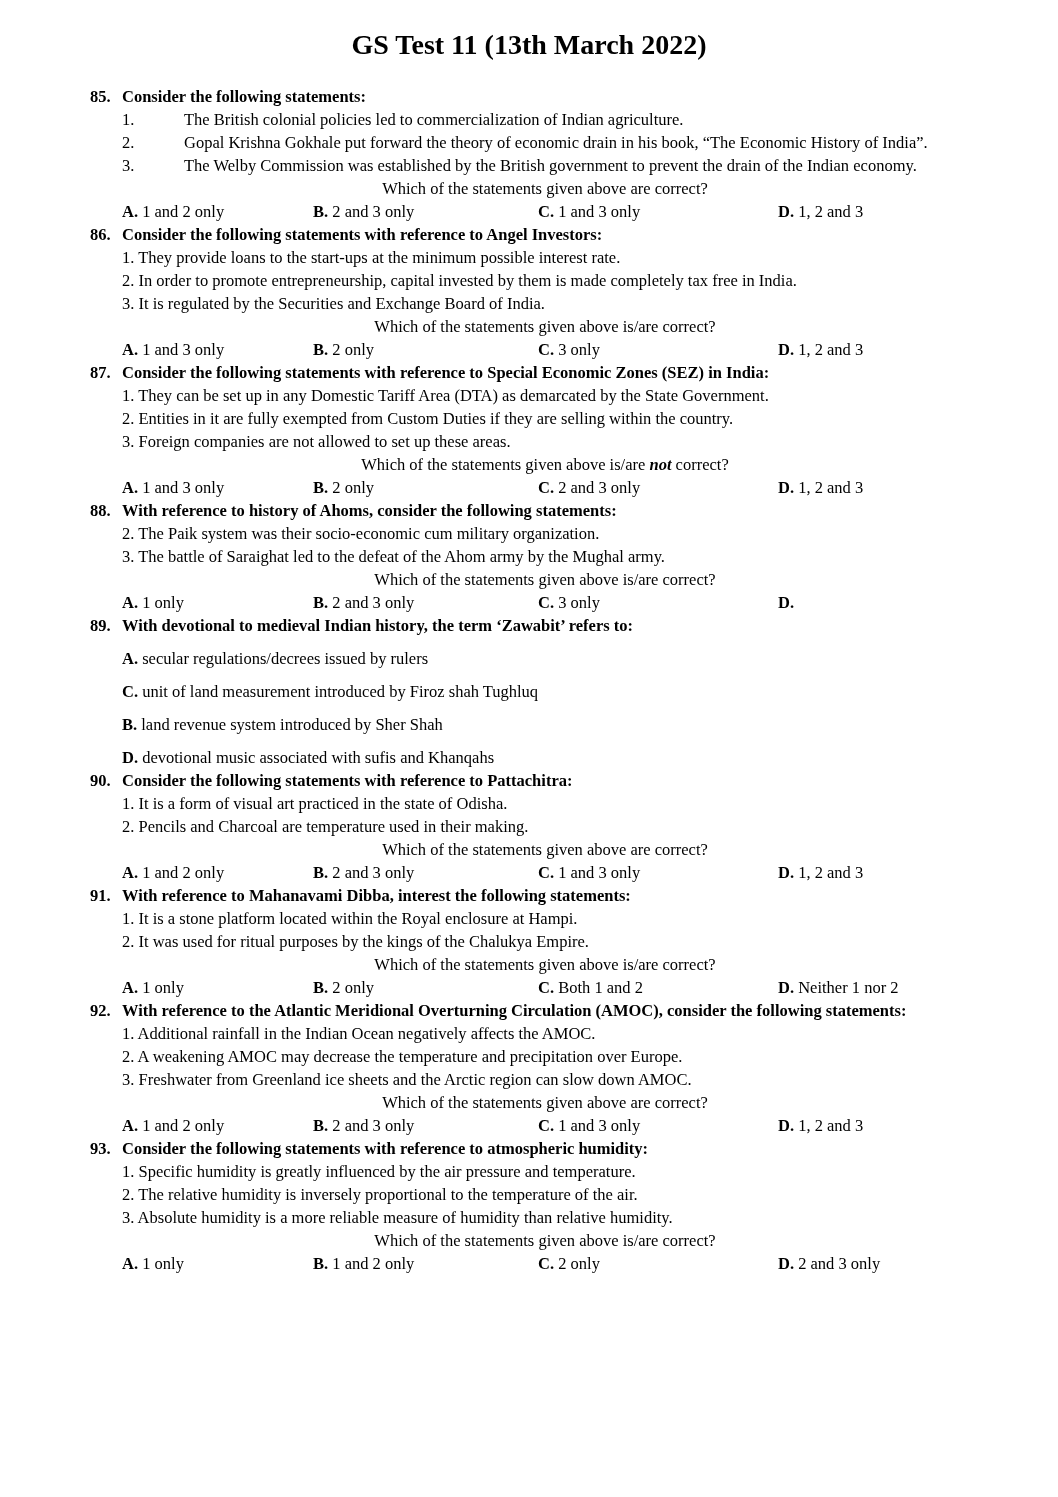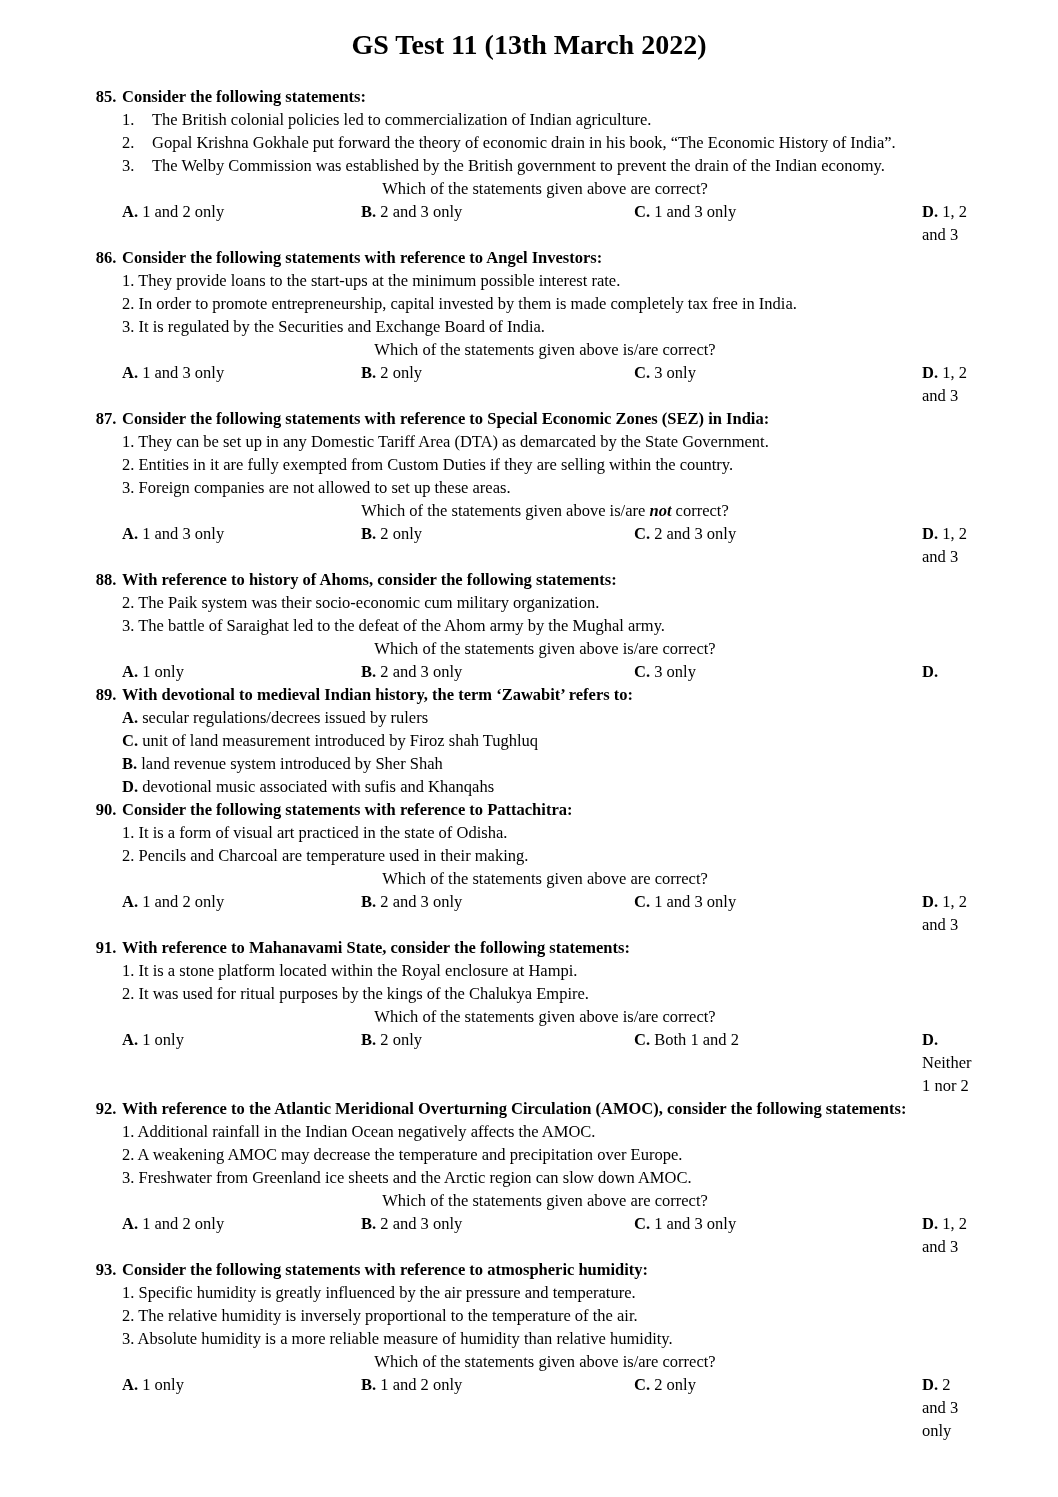--- a/index.html
+++ b/index.html
@@ -37,7 +37,6 @@
   }
   .q-num {
     flex: 0 0 32px;
-    text-align: center;
   }
   .q-stem {
     flex: 1;

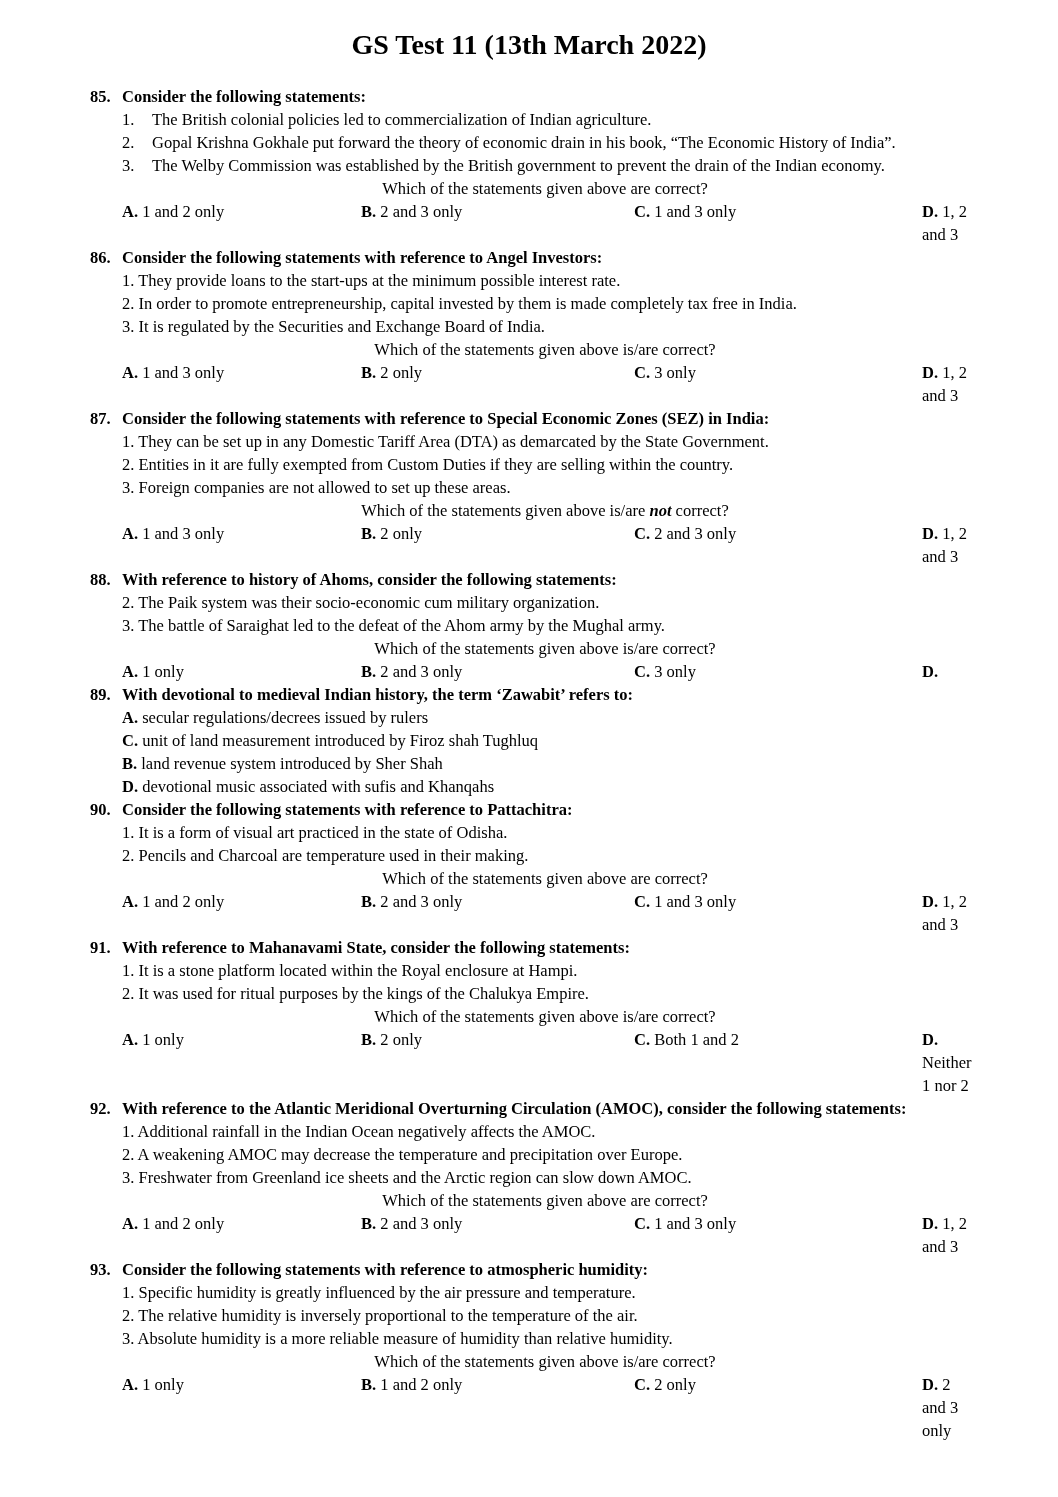--- a/index.html
+++ b/index.html
@@ -55,6 +55,7 @@
   .stmt-indent .stmt-text {
     flex: 1;
     text-align: justify;
+    margin-left: 32px;
   }
   .stmt-flush {
     text-align: justify;

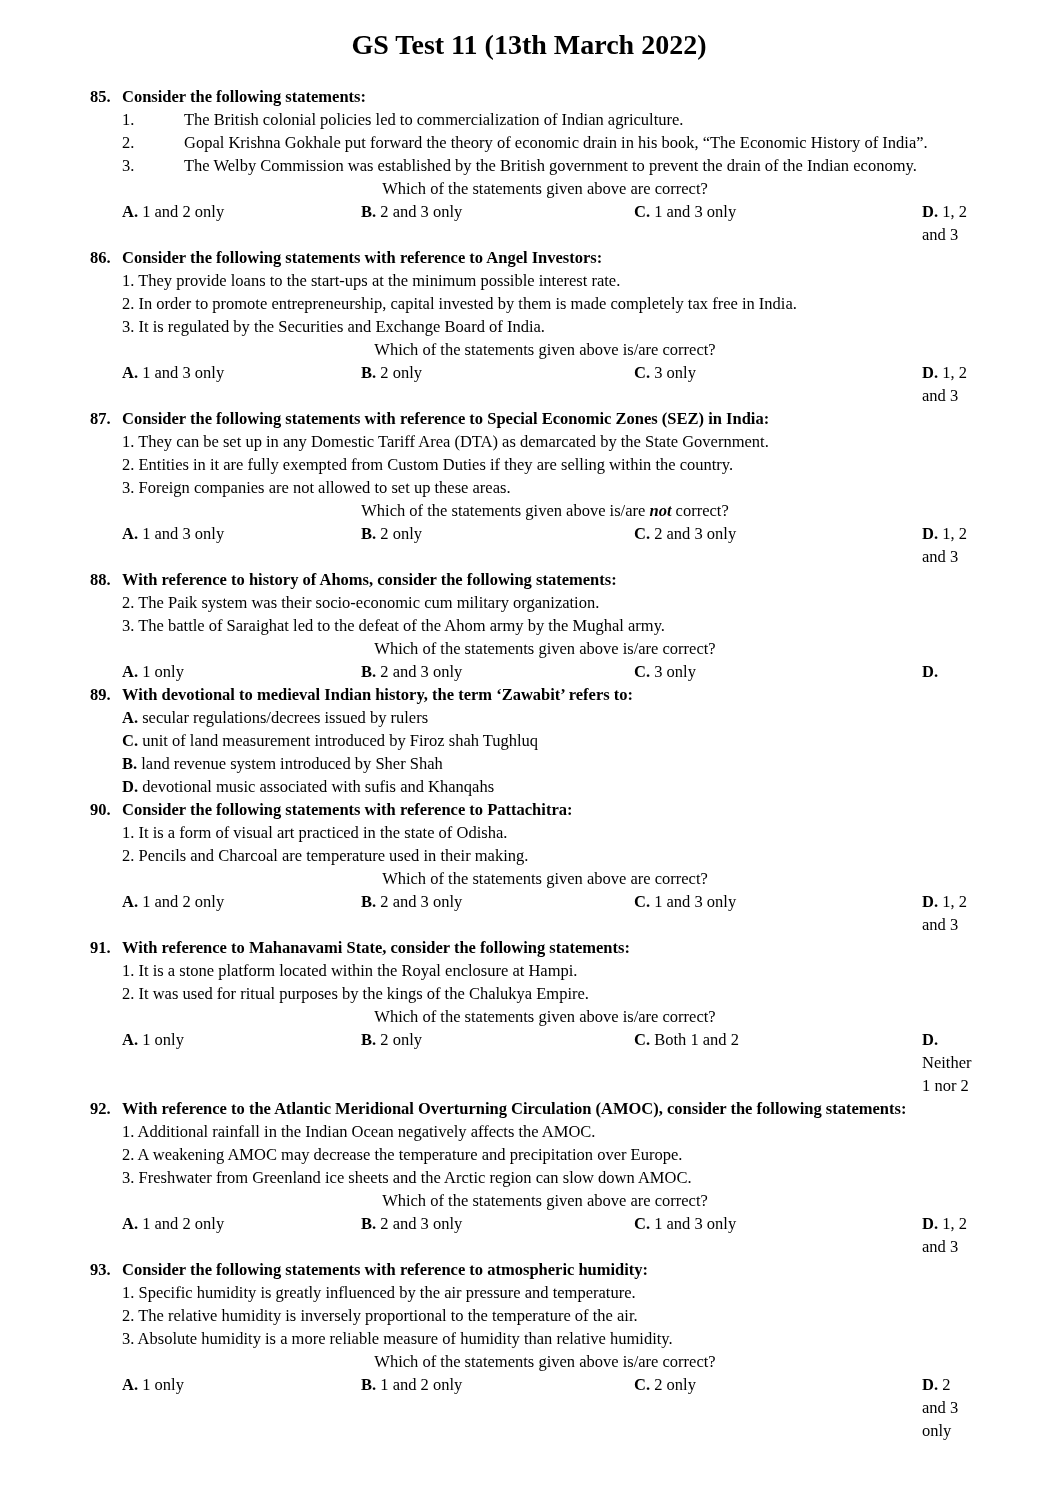--- a/index.html
+++ b/index.html
@@ -70,7 +70,6 @@
   .opt-grid {
     display: grid;
     grid-template-columns: 191px 225px 240px 1fr;
-    gap: 48px;
   }
   .opt-stack .option {
     display: block;

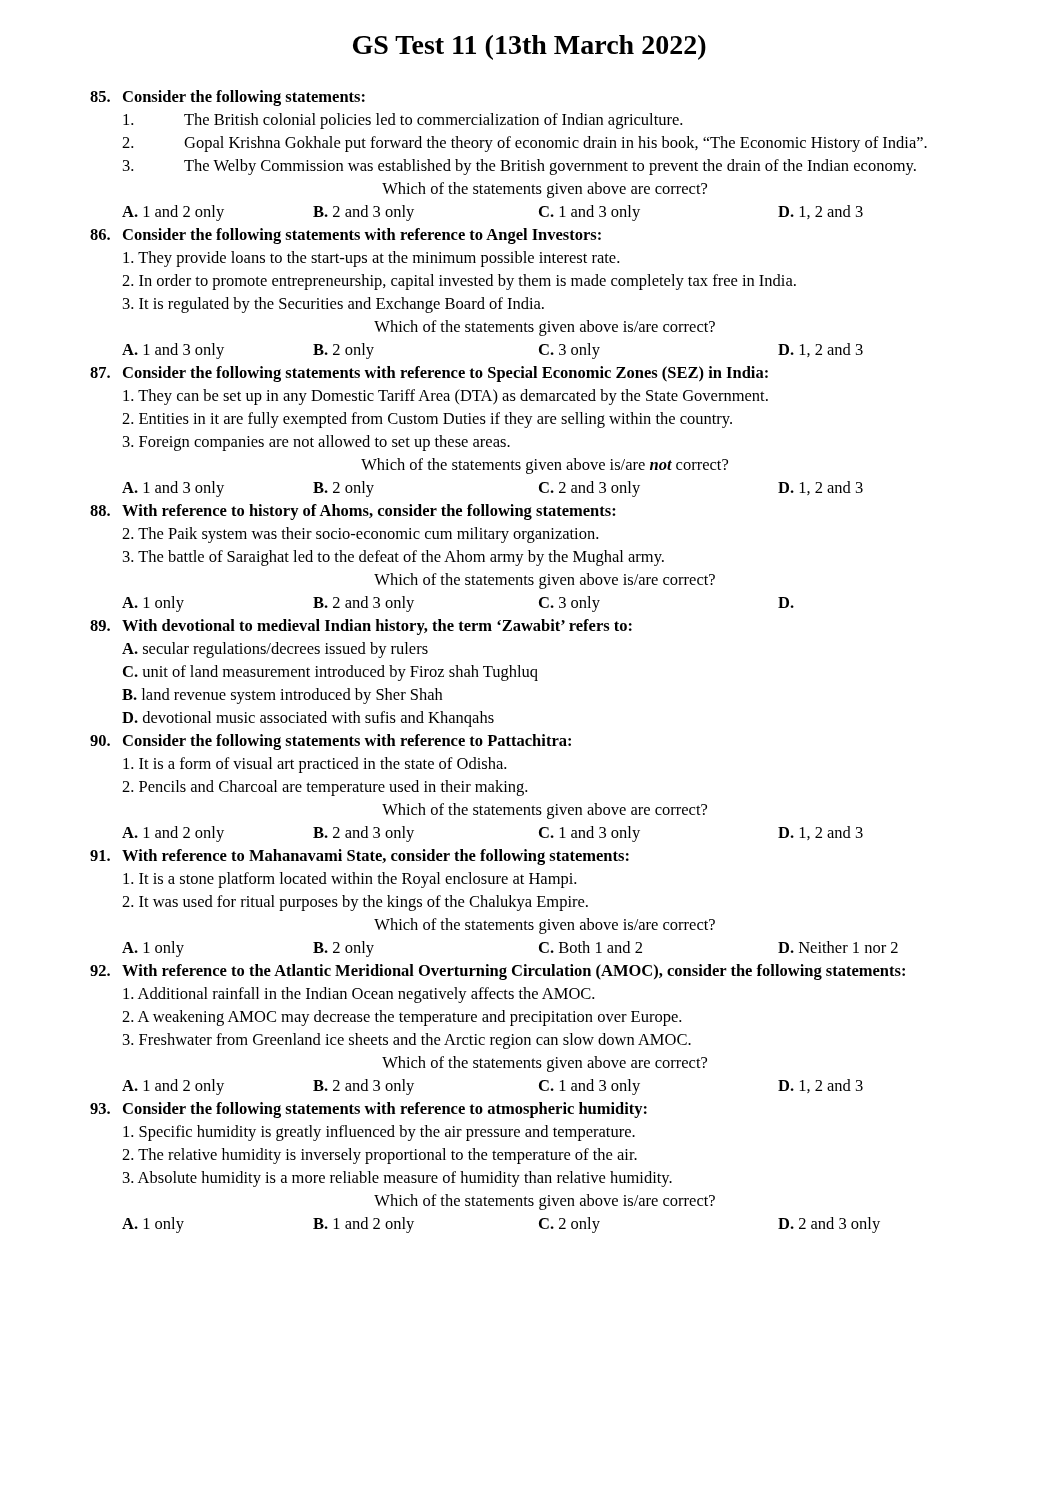--- a/index.html
+++ b/index.html
@@ -73,6 +73,7 @@
   }
   .opt-stack .option {
     display: block;
+    margin-top: 10px;
   }
   .opt-label {
     font-weight: bold;

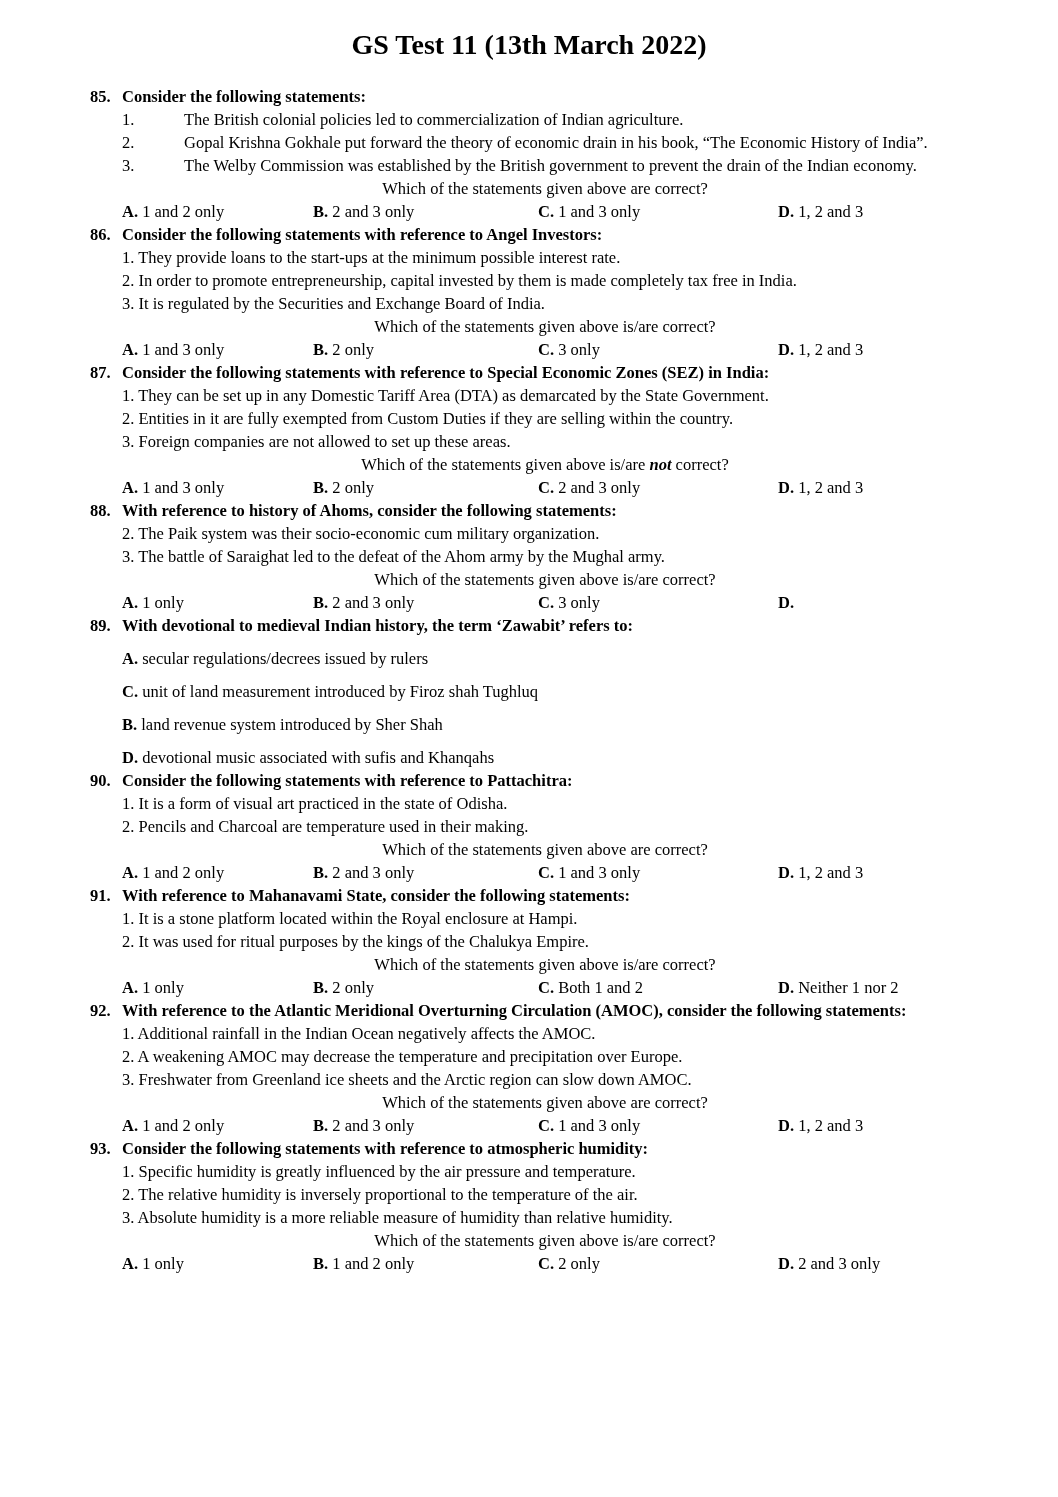--- a/index.html
+++ b/index.html
@@ -199,7 +199,7 @@
       <div class="question">
         <div class="q-header">
           <span class="q-num">91.</span>
-          <span class="q-stem">With reference to Mahanavami State, consider the following statements:</span>
+          <span class="q-stem">With reference to Mahanavami Dibba, interest the following statements:</span>
         </div>
         <div class="q-body">
           <div class="stmt stmt-flush"><span class="stmt-marker-inline">1.</span> <span class="stmt-text">It is a stone platform located within the Royal enclosure at Hampi.</span></div>

